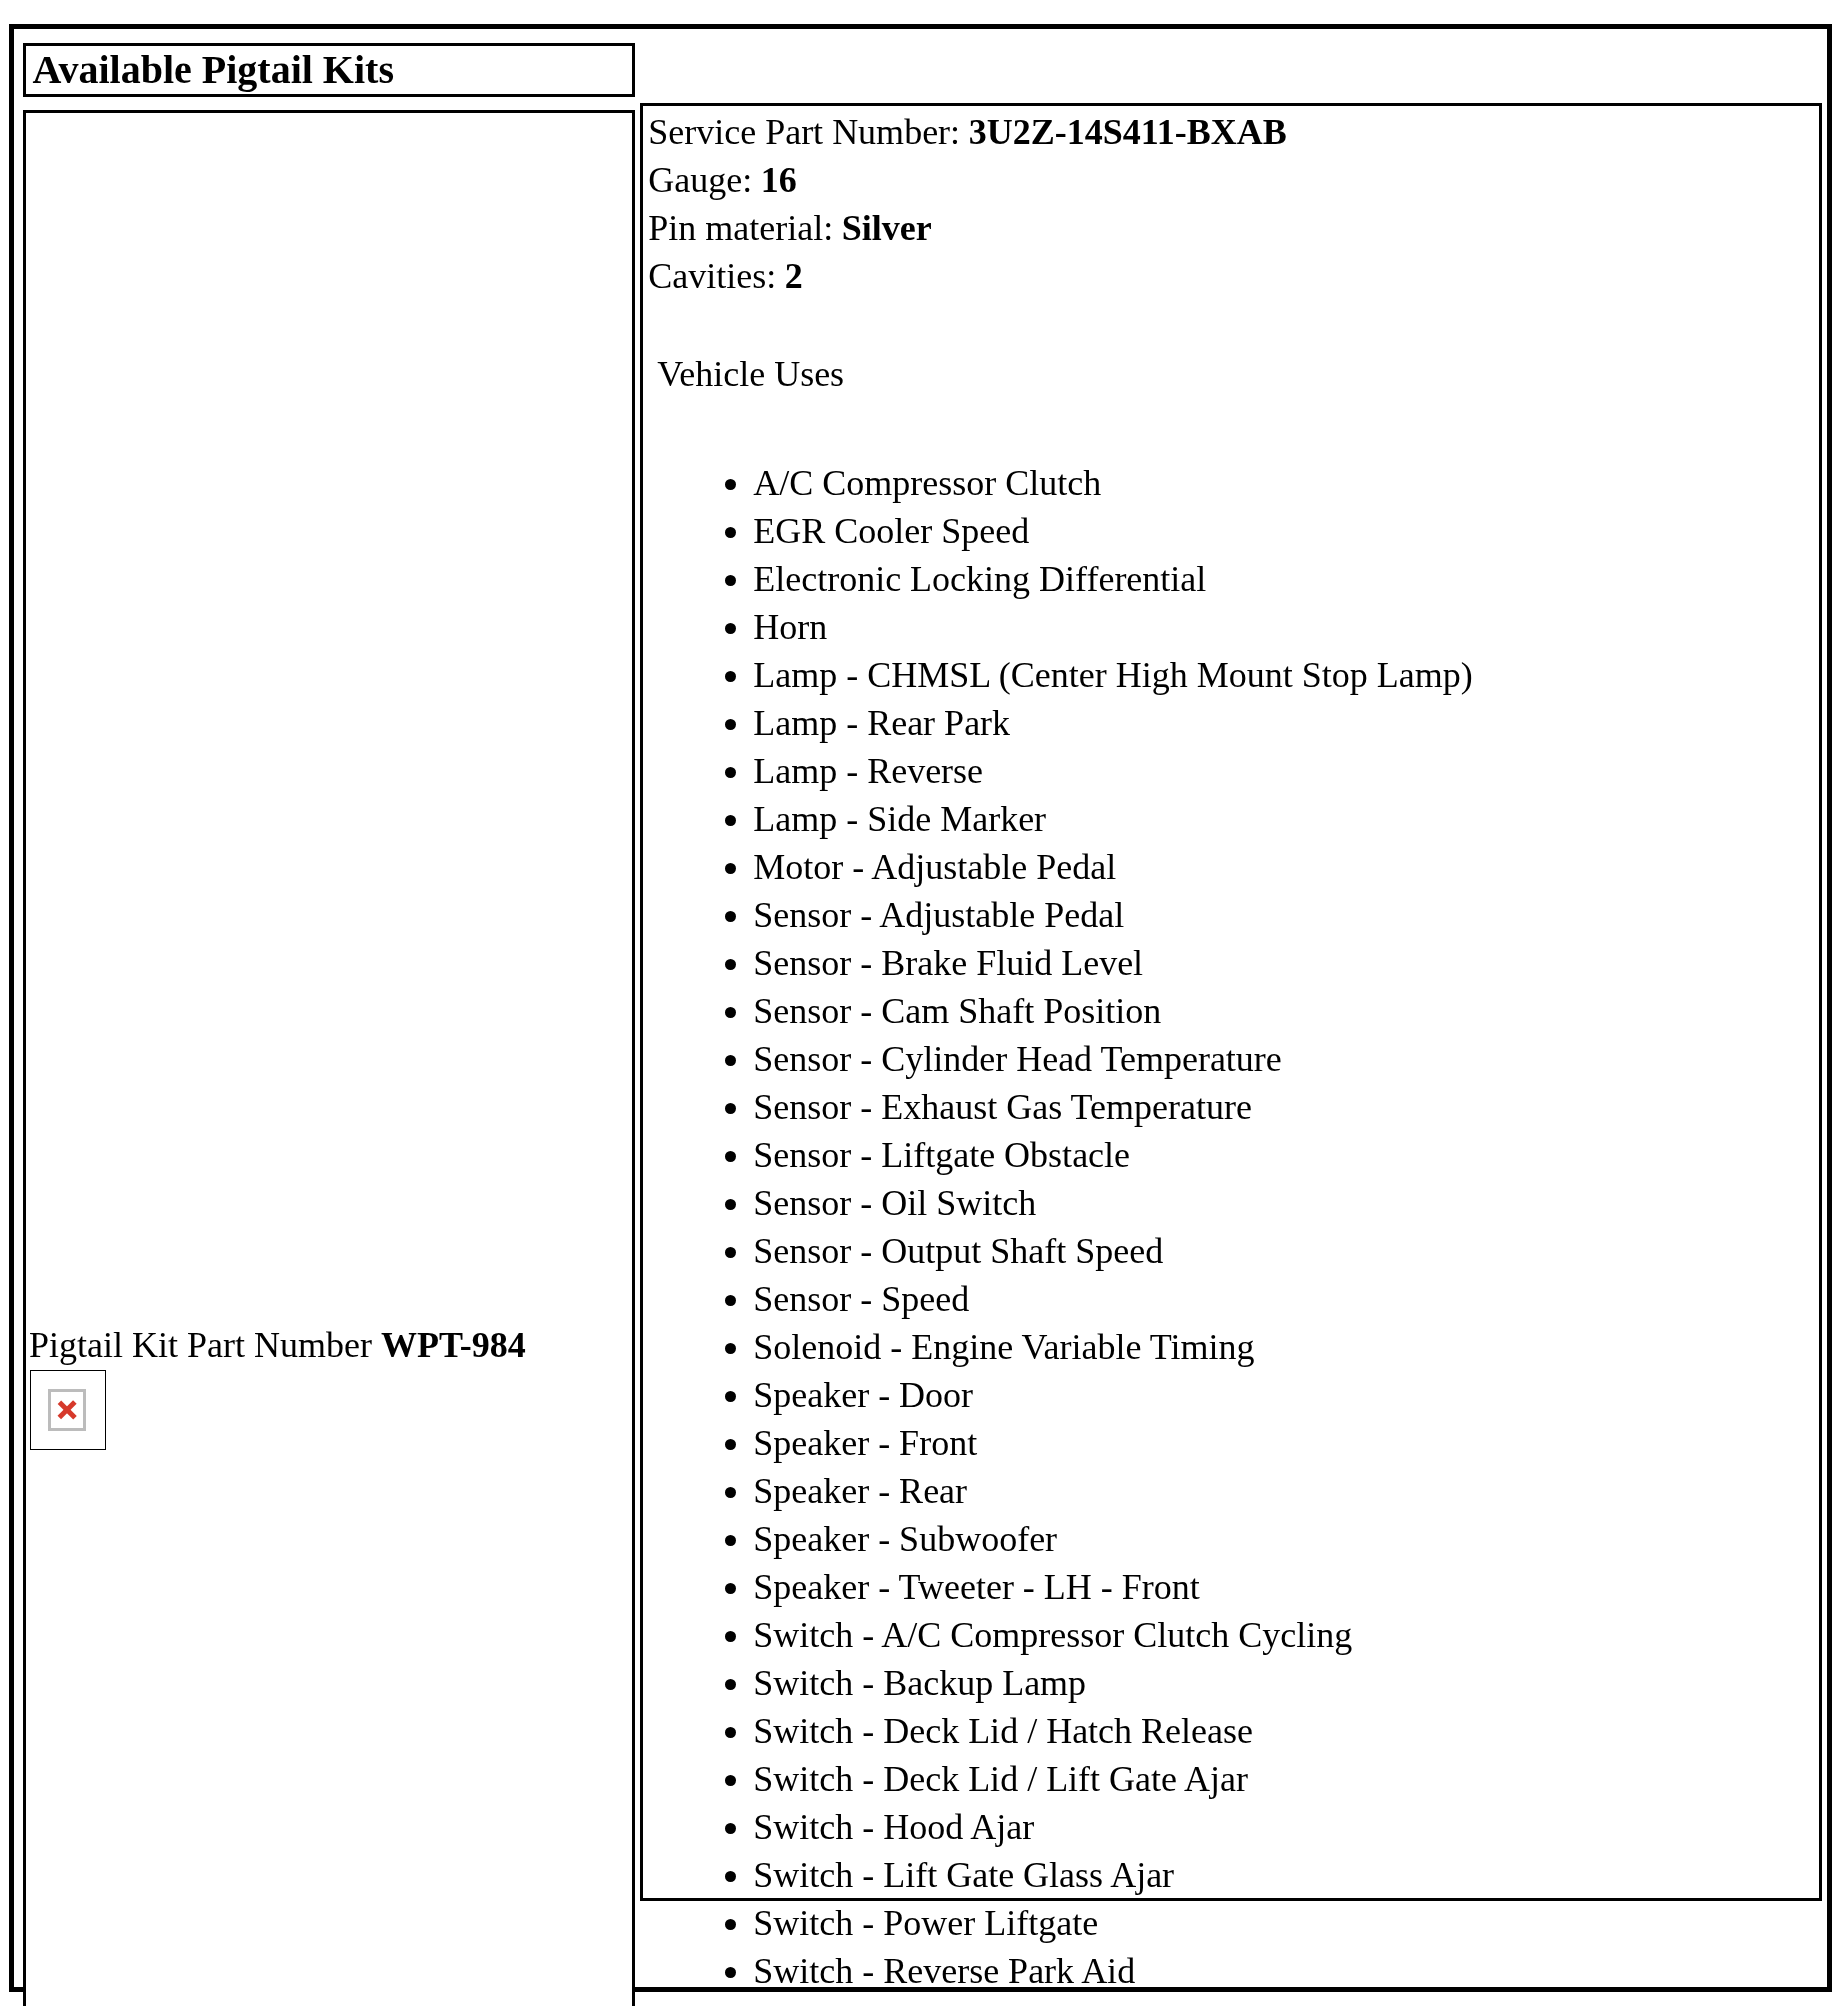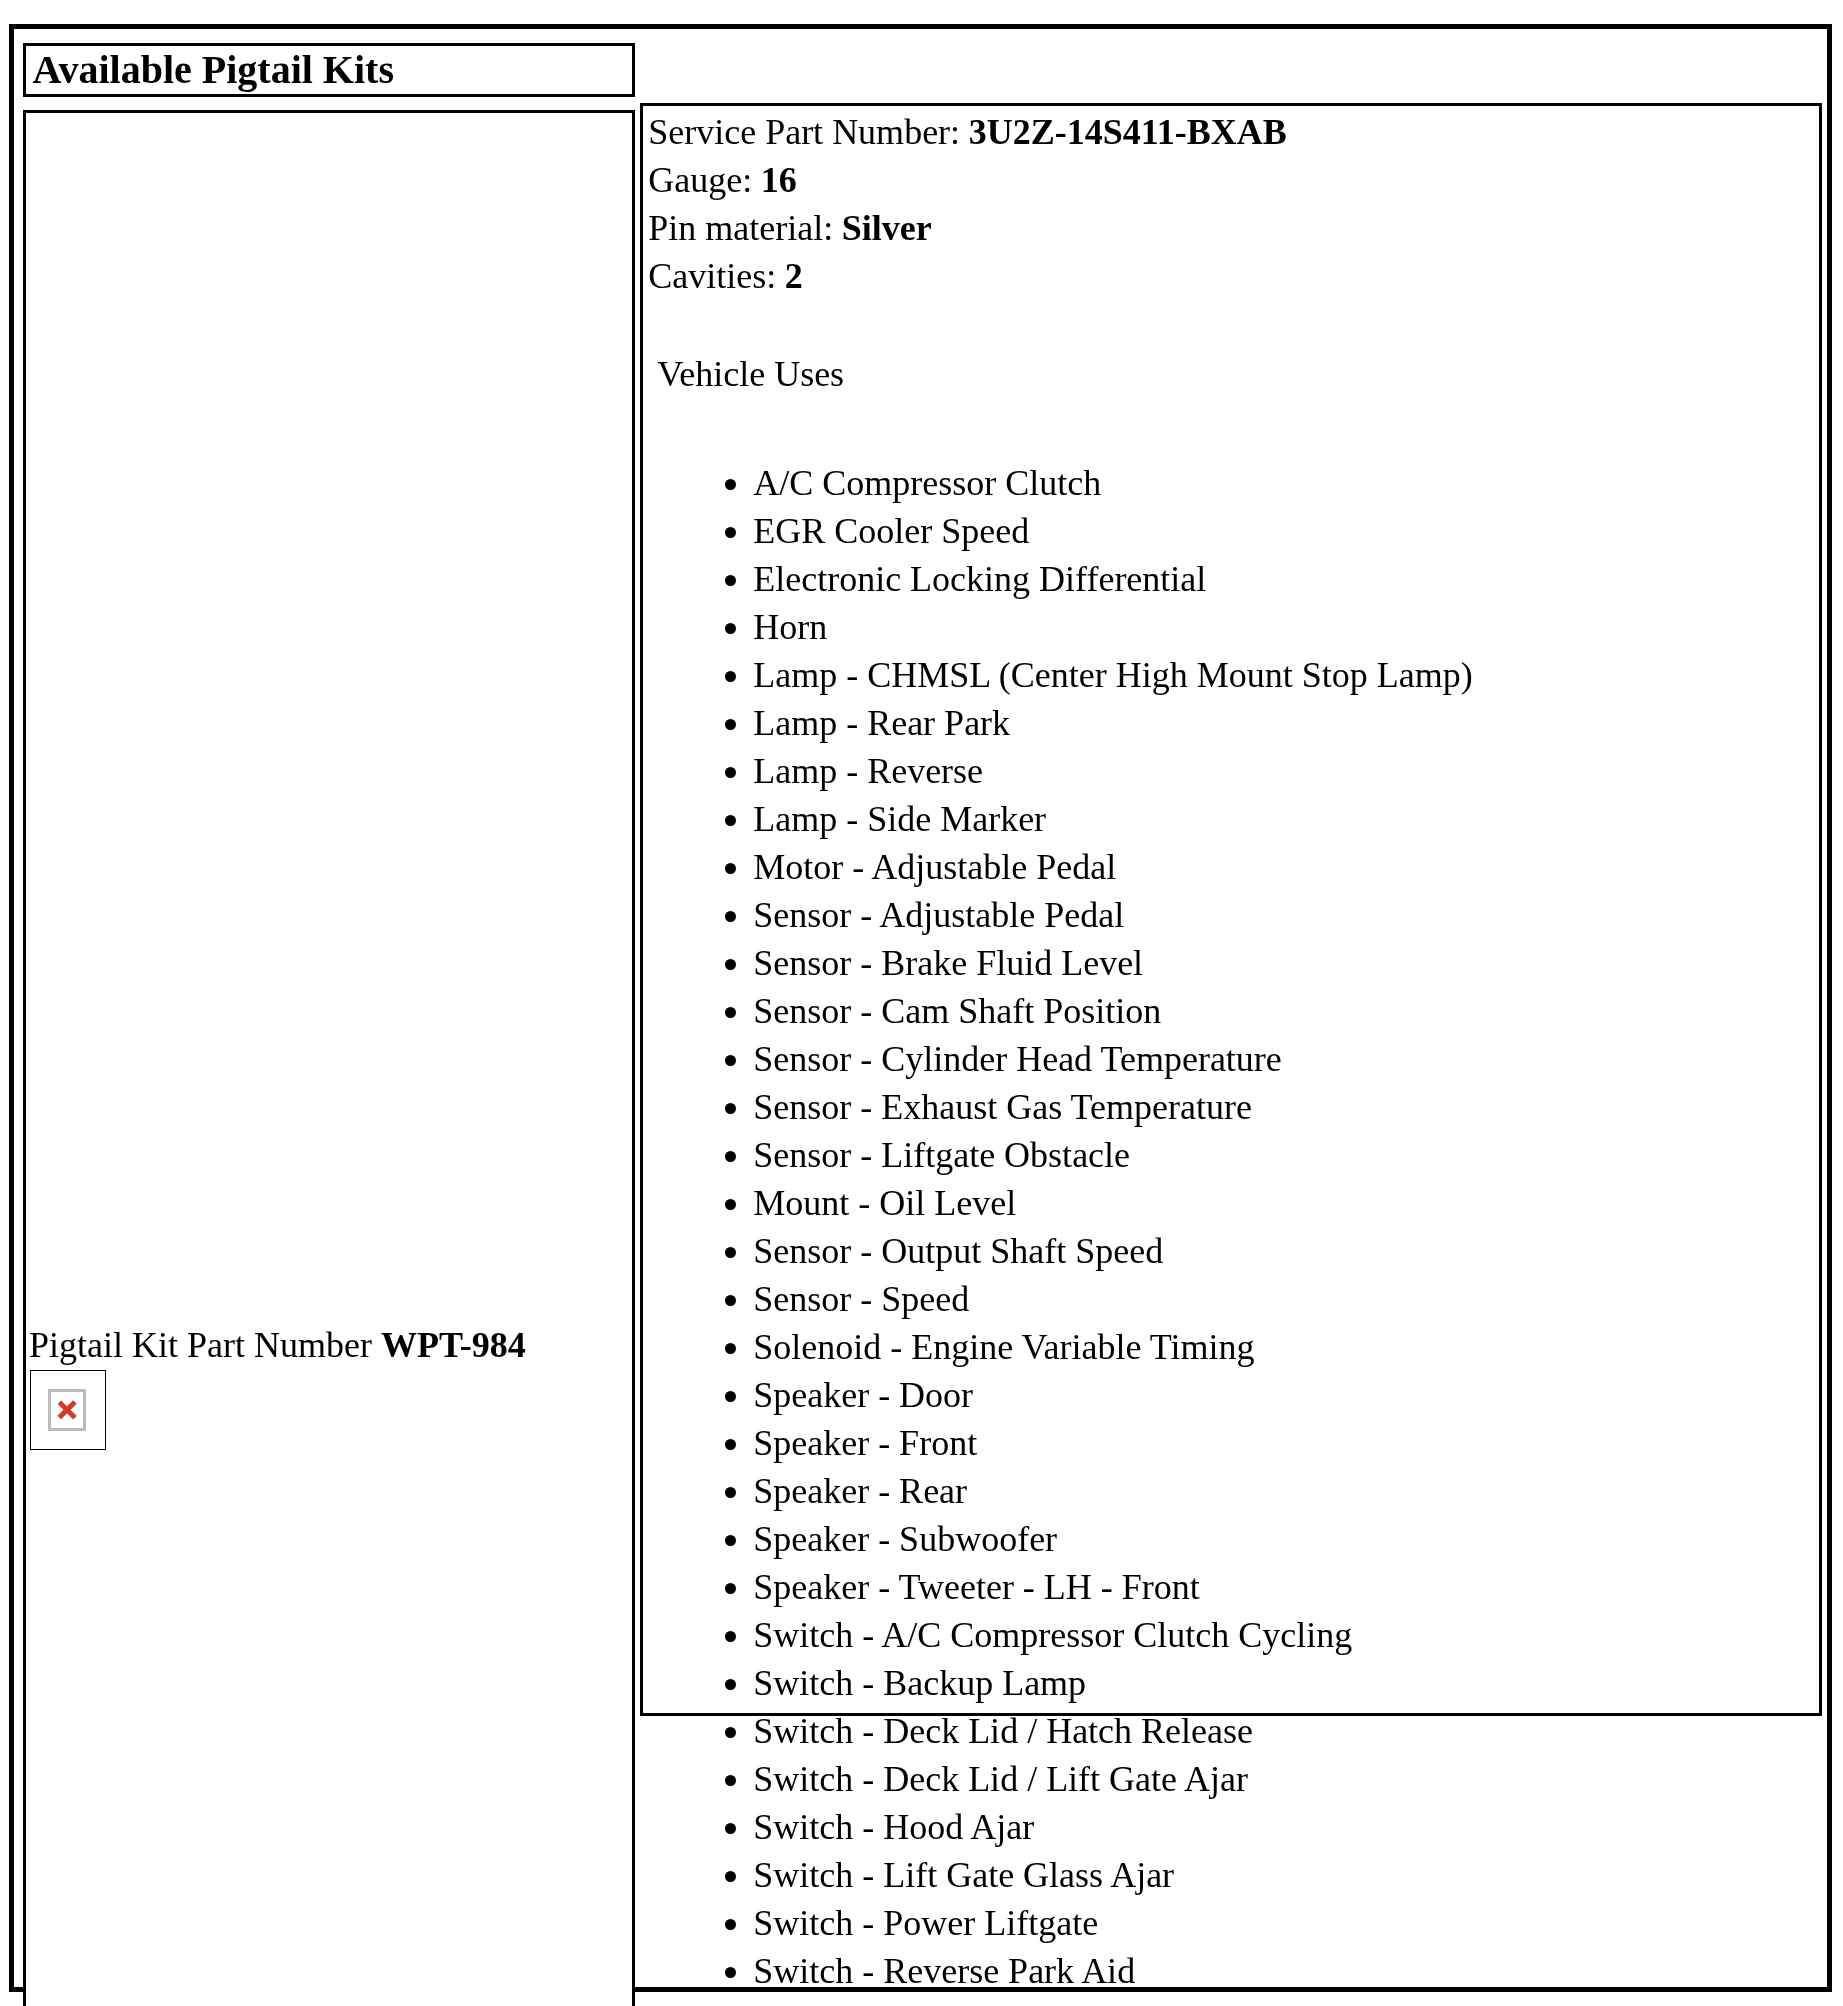--- a/index.html
+++ b/index.html
@@ -43,7 +43,7 @@
   }
   .details-cell{
     left:640px;top:103px;
-    width:1182px;height:1613px;
+    width:1182px;height:1798px;
     padding:1.7px 0 0 5.2px;
   }
   .kit-label-line{

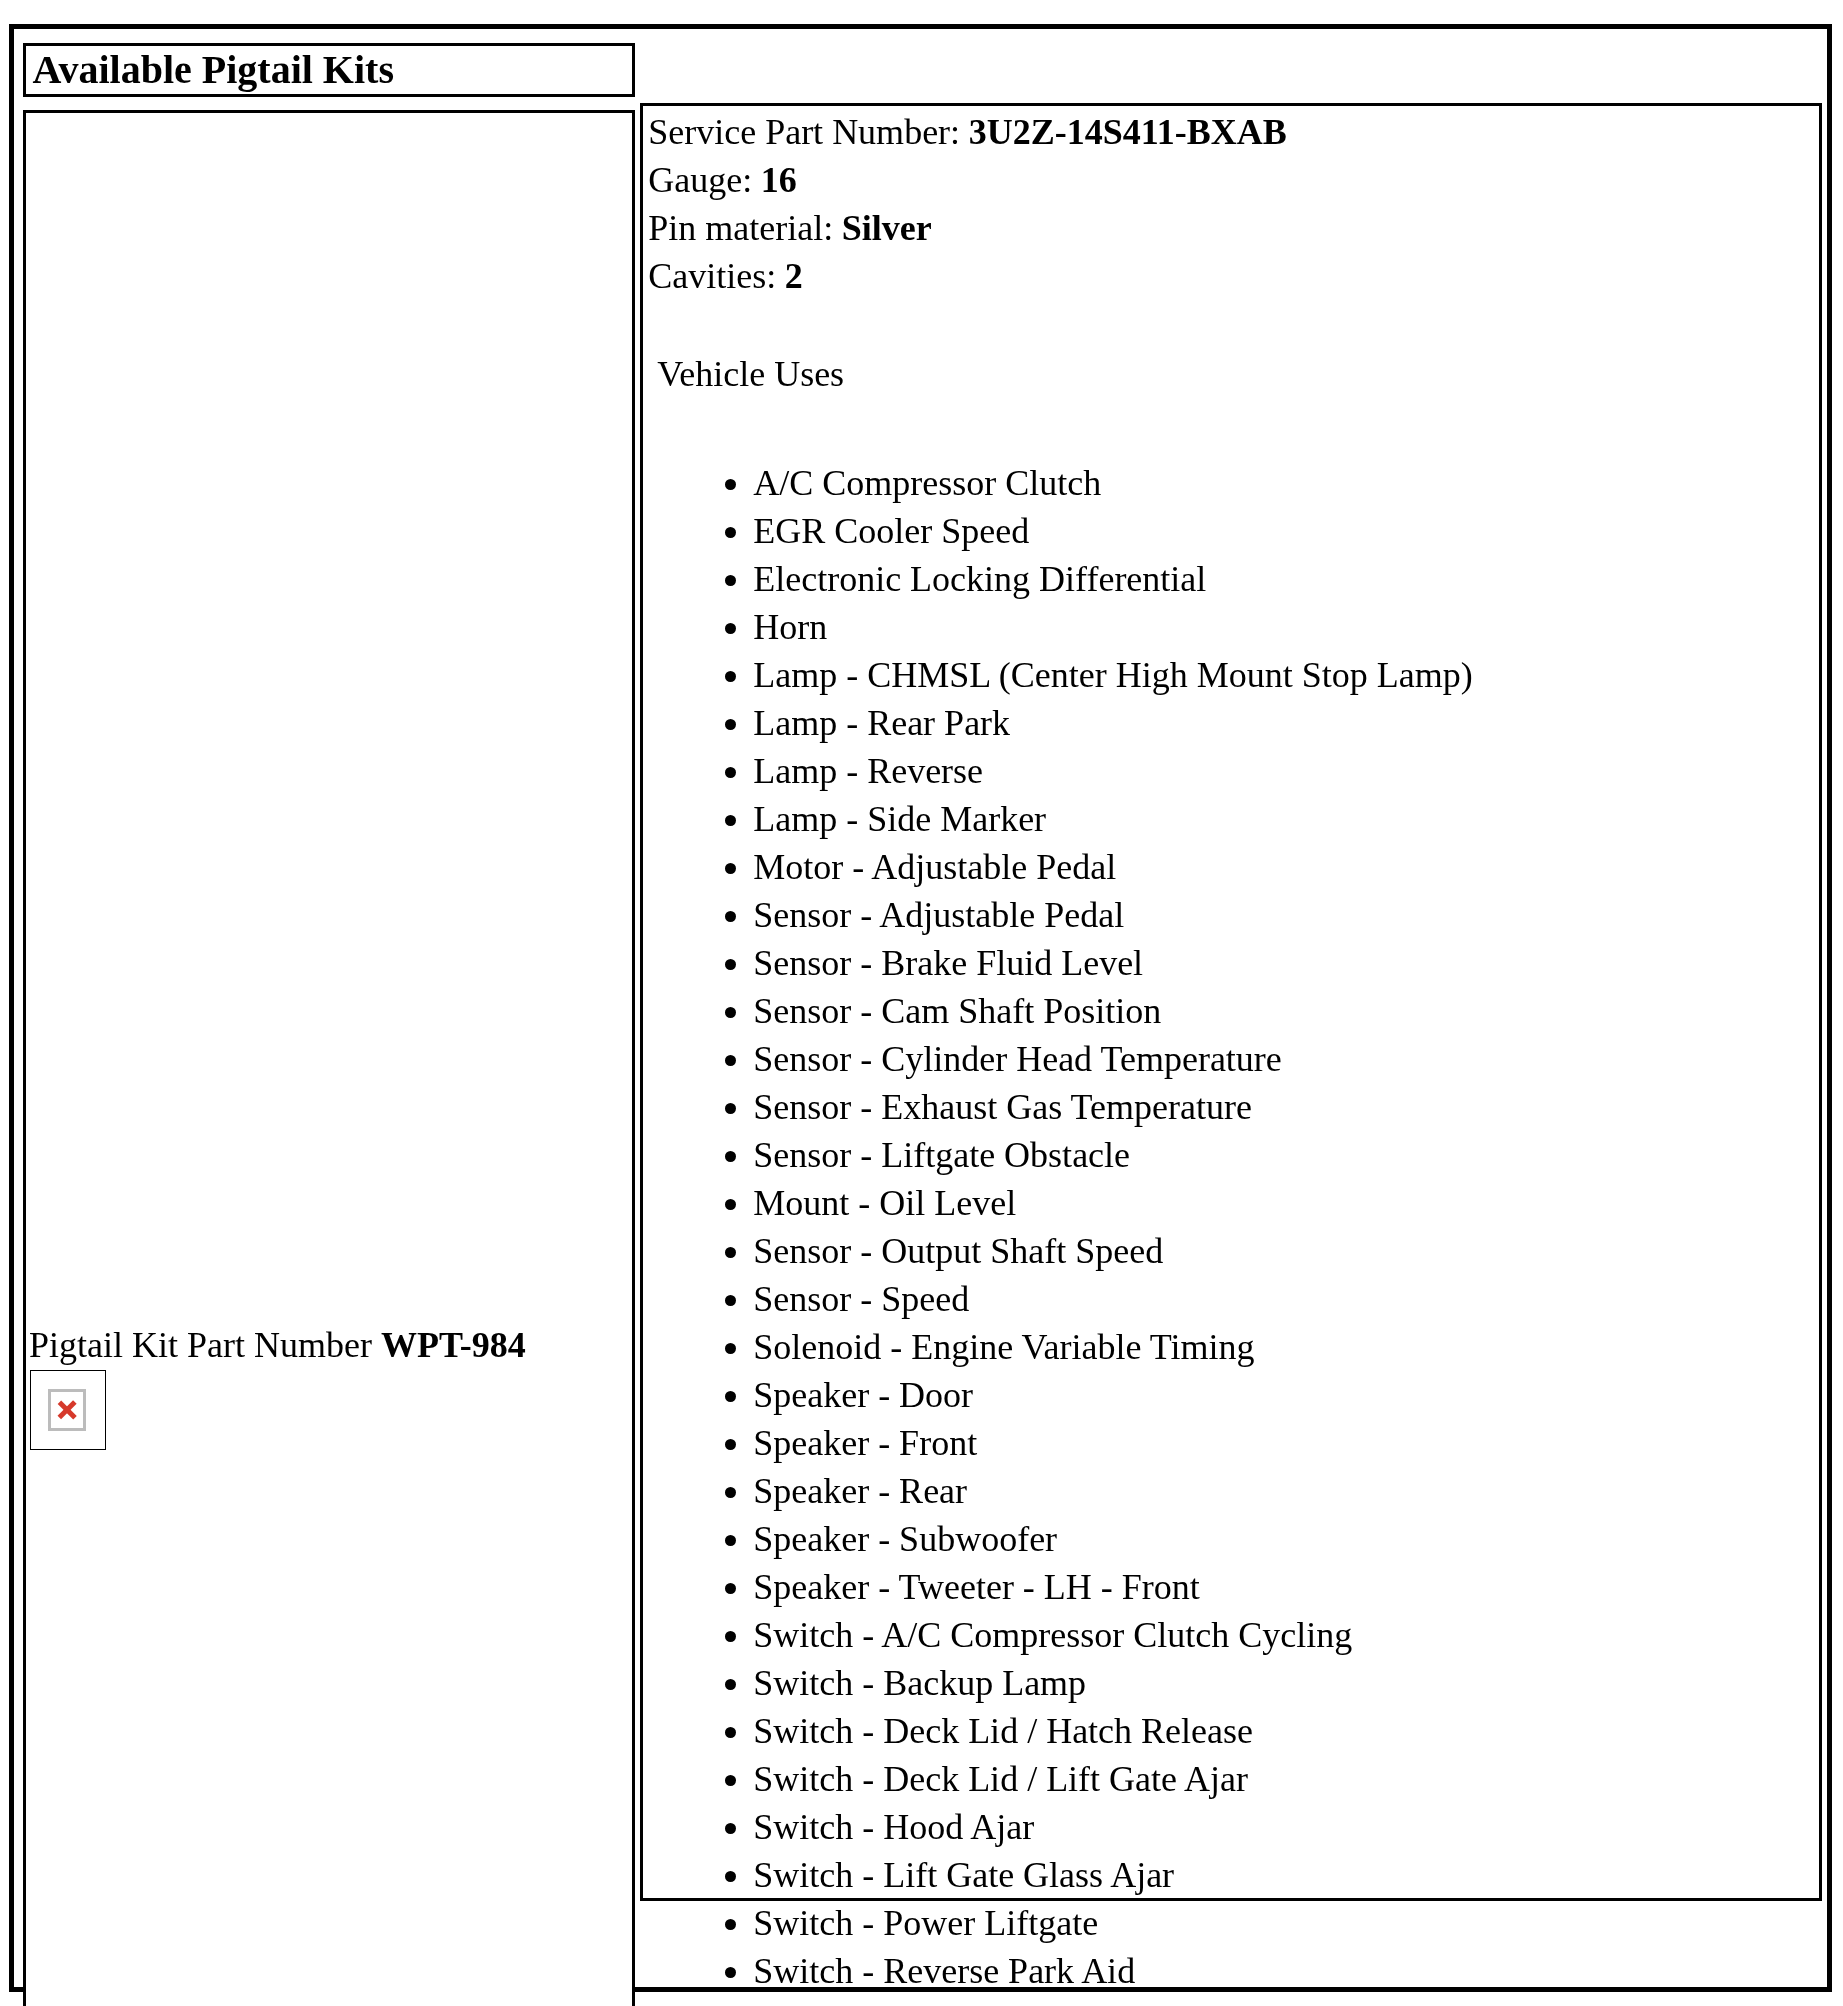--- a/index.html
+++ b/index.html
@@ -163,7 +163,7 @@
 
         <li>Sensor - Liftgate Obstacle</li>
 
-        <li>Mount - Oil Level</li>
+        <li>Sensor - Oil Switch</li>
 
         <li>Sensor - Output Shaft Speed</li>
 

